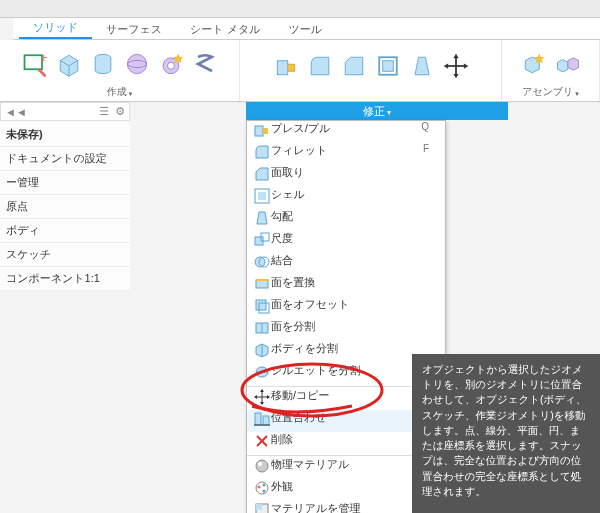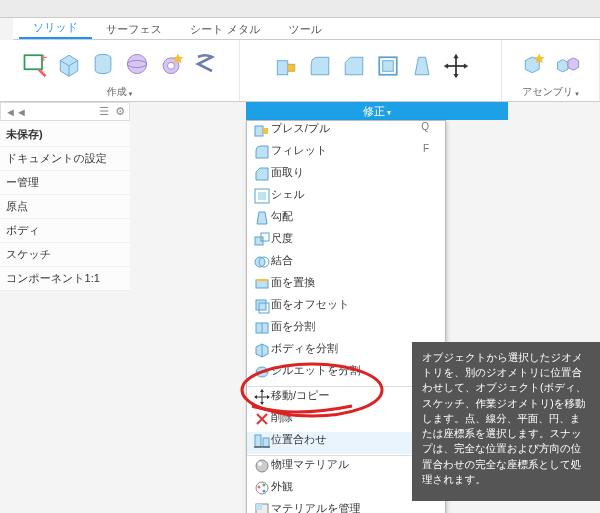--- a/index.html
+++ b/index.html
@@ -30,7 +30,7 @@
   .browser-title-line{display:flex; align-items:center; gap:4px; background:#fff; border:1px solid #ddd; padding:2px 4px; margin-bottom:2px;}
   .browser-icons{display:flex; gap:6px; margin-left:auto;}
   
-  .tooltip{position:absolute; right:0; bottom:12px; width:188px; background:#555; color:#fff; font-size:10.5px; line-height:1.45; padding:8px 10px;margin-left:44px;}
+  .tooltip{position:absolute; right:0; bottom:0; width:188px; background:#555; color:#fff; font-size:10.5px; line-height:1.45; padding:8px 10px;margin-left:44px;}
   
   .circle-anno{position:absolute; left:232px; top:358px; width:160px; height:64px; pointer-events:none;}
   .circle-anno svg{width:100%;height:100%;}

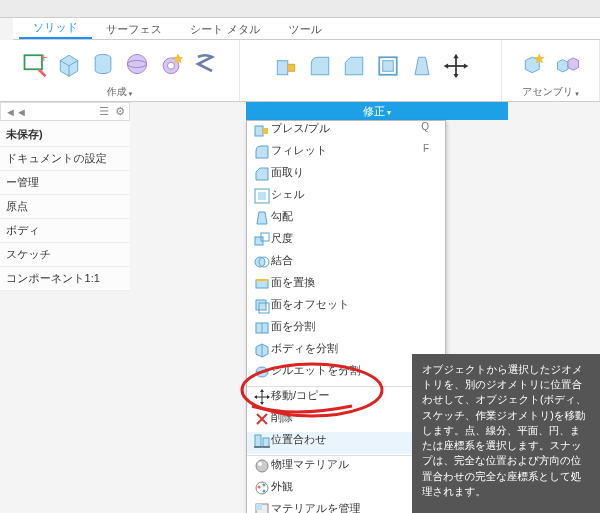--- a/index.html
+++ b/index.html
@@ -289,16 +289,6 @@
       <span>移動/コピー</span>
       <span class="dots">⋮</span>
     </div>
-  <div class="dd-item">
-      <span class="dd-icon">
-        <svg viewBox="0 0 18 18">
-          <line x1="4" y1="4" x2="14" y2="14" stroke="#d33" stroke-width="2"></line>
-          <line x1="14" y1="4" x2="4" y2="14" stroke="#d33" stroke-width="2"></line>
-        </svg>
-      </span>
-      <span>削除</span>
-      <span class="shortcut">Del</span>
-    </div>
   <div class="dd-item" style="background:#eaf4fc;">
       <span class="dd-icon">
         <svg viewBox="0 0 18 18">
@@ -309,6 +299,16 @@
       </span>
       <span>位置合わせ</span>
       <span class="dots">⋮</span>
+    </div>
+  <div class="dd-item">
+      <span class="dd-icon">
+        <svg viewBox="0 0 18 18">
+          <line x1="4" y1="4" x2="14" y2="14" stroke="#d33" stroke-width="2"></line>
+          <line x1="14" y1="4" x2="4" y2="14" stroke="#d33" stroke-width="2"></line>
+        </svg>
+      </span>
+      <span>削除</span>
+      <span class="shortcut">Del</span>
     </div>
   <div class="dd-sep"></div>
   <div class="dd-item">

